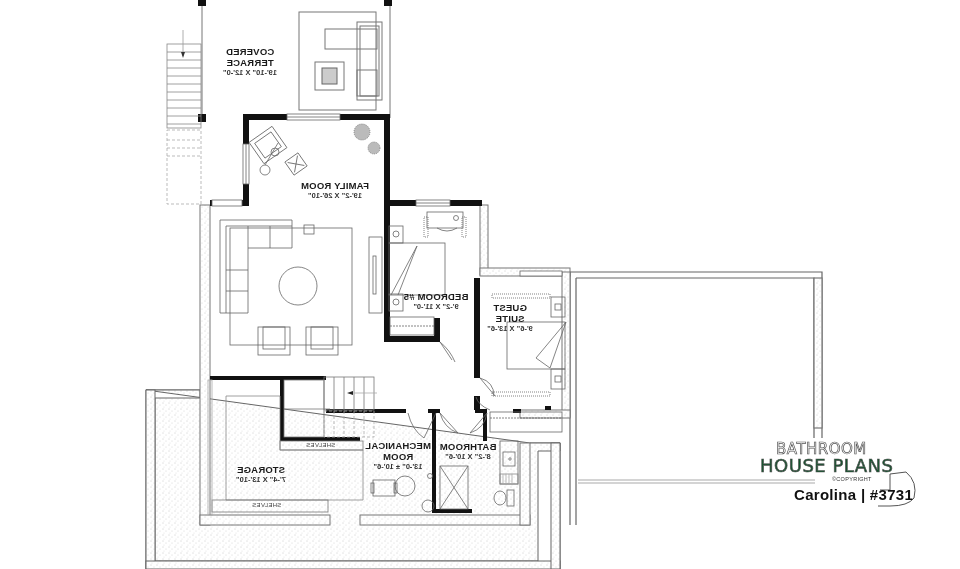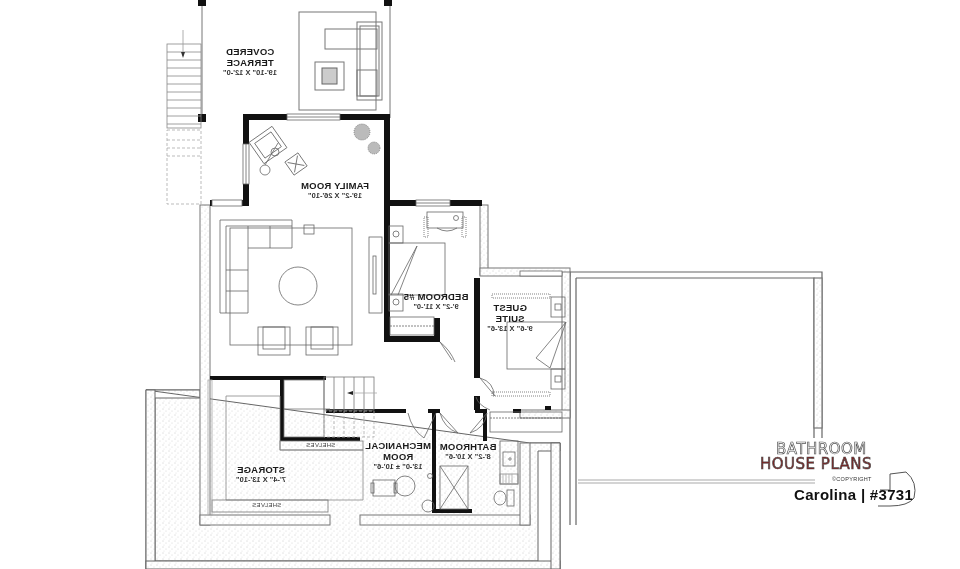--- a/index.html
+++ b/index.html
@@ -12,7 +12,7 @@
   .brand { position:absolute; left:770px; top:440px; width:190px; }
   .brand .b1 { position:absolute; left:6px; top:0; font-size:15px; letter-spacing:0.5px; color:#fff;
                -webkit-text-stroke:0.7px #555; font-family:"DejaVu Sans", sans-serif; }
-  .brand .b2 { position:absolute; left:-10px; top:15px; font-size:15px; letter-spacing:0.5px; color:#7f1d1d;
+  .brand .b2 { position:absolute; left:-10px; top:15px; font-size:18px; letter-spacing:0.5px; color:#14532d;
                -webkit-text-stroke:0.7px #555; font-family:"DejaVu Sans", sans-serif; }
   .brand .b3 { position:absolute; left:62px; top:36px; font-size:5.5px; color:#333; letter-spacing:0.3px; }
   .brand .b4 { position:absolute; left:24px; top:46px; font-size:15px; font-weight:bold; color:#111; letter-spacing:0.3px;text-align:right; }

